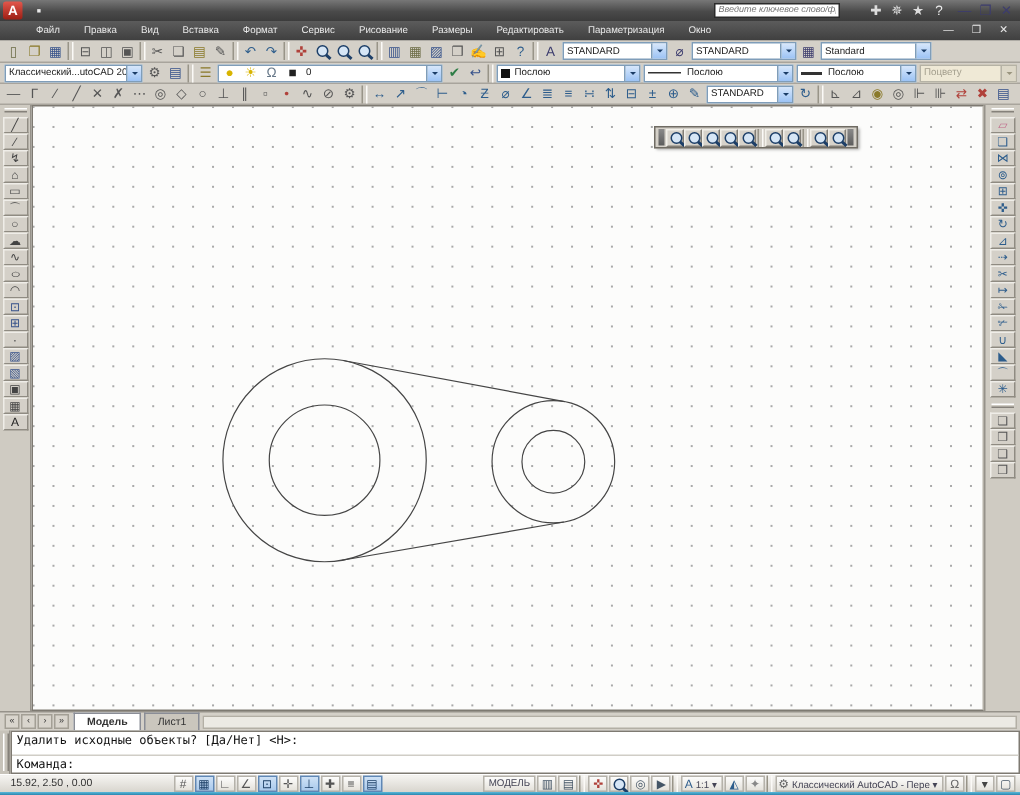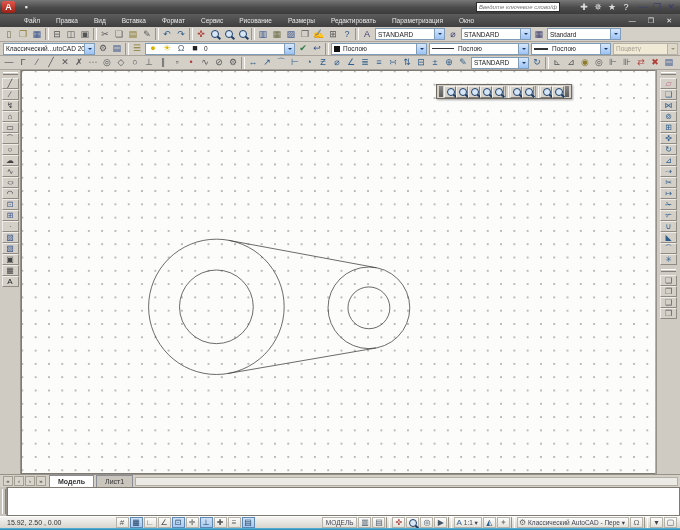--- a/index.html
+++ b/index.html
@@ -696,6 +696,7 @@
 <div id="cmd">
   <div class="cmd-grip"></div>
   <div class="cmd-box">
+    <div class="cmd-line">Удалить исходные объекты? [Да/Нет] &lt;Н&gt;:</div>
   </div>
 </div>
 

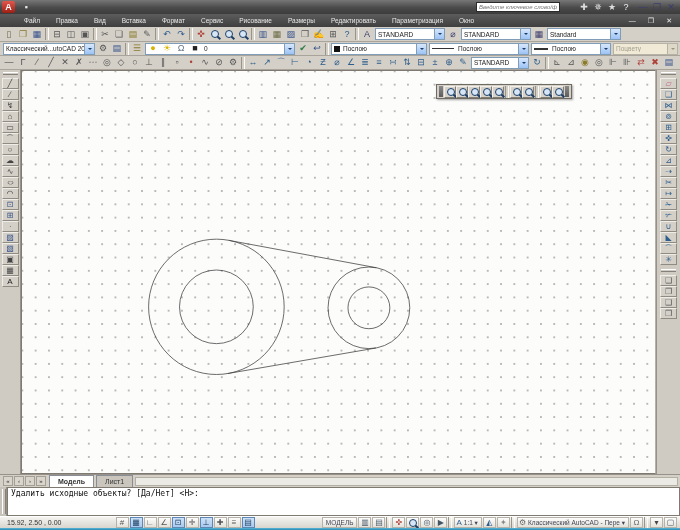--- a/index.html
+++ b/index.html
@@ -697,6 +697,7 @@
   <div class="cmd-grip"></div>
   <div class="cmd-box">
     <div class="cmd-line">Удалить исходные объекты? [Да/Нет] &lt;Н&gt;:</div>
+    <div class="cmd-line cmd-prompt">Команда:</div>
   </div>
 </div>
 

